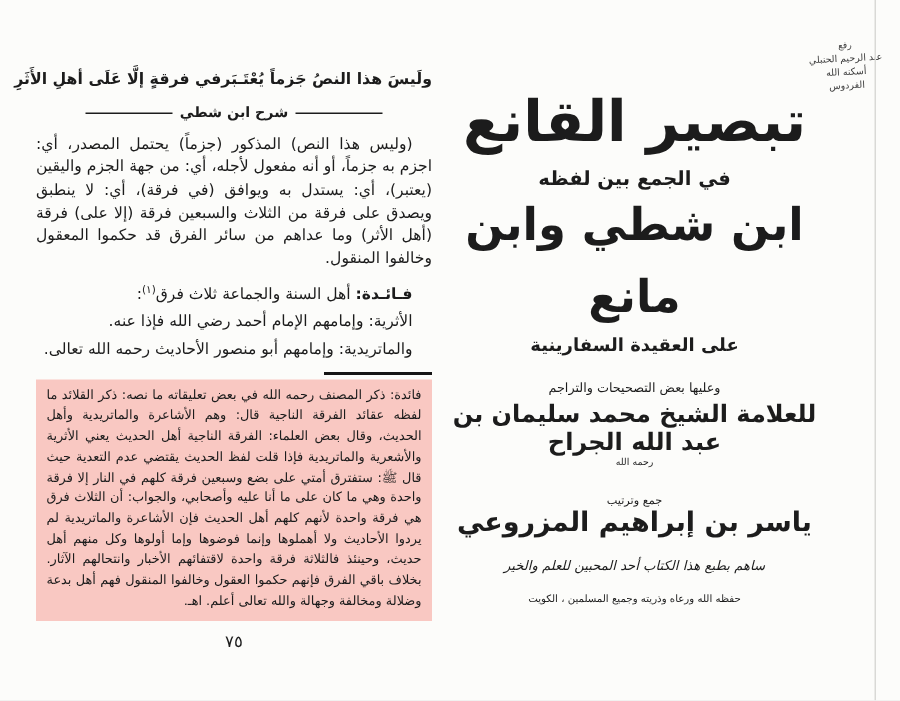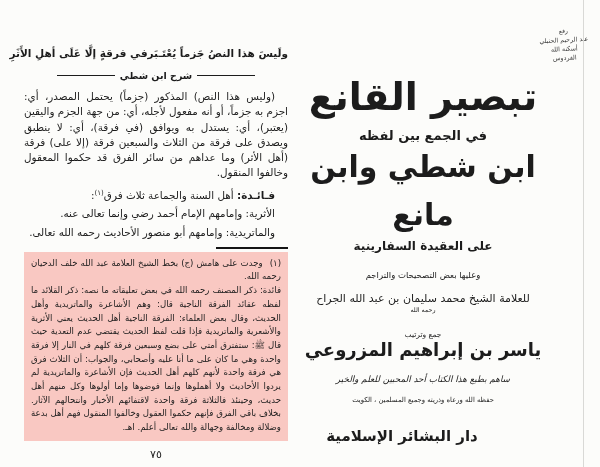--- a/index.html
+++ b/index.html
@@ -33,7 +33,7 @@
   .pagenum{text-align:center;margin-top:7px;font-size:11px;letter-spacing:2px;}
 
   
-  .page-right{position:absolute;left:298px;top:36px;width:250px;text-align:center;}
+  .page-right{position:absolute;left:298px;top:20px;width:250px;text-align:center;}
   .handnote{position:absolute;left:538px;top:26px;width:52px;font-size:6.3px;line-height:9px;color:#3a3a3a;text-align:center;transform:rotate(-3deg);}
   .handnote .hn1{font-size:6px;}
   .title-main{font-size:38px;font-weight:bold;line-height:58px;margin-top:32px;letter-spacing:-1px;}

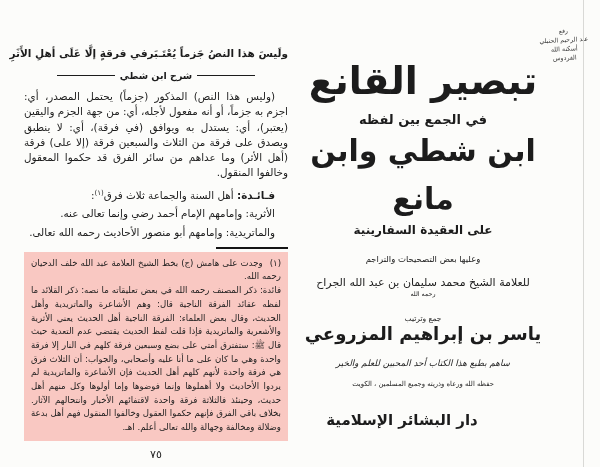--- a/index.html
+++ b/index.html
@@ -73,7 +73,7 @@
       <b>فـائـدة:</b><span> أهل السنة والجماعة ثلاث فرق</span><sup>(١)</sup><span>:</span>
     </div>
 
-    <div class="sect">الأثرية: وإمامهم الإمام أحمد رضي وإنما تعالى عنه.</div>
+    <div class="sect">الأثرية: وإمامهم الإمام أحمد رضي الله فإذا عنه.</div>
     <div class="sect">والماتريدية: وإمامهم أبو منصور الأحاديث رحمه الله تعالى.</div>
 
     <div class="fn-sep"></div>

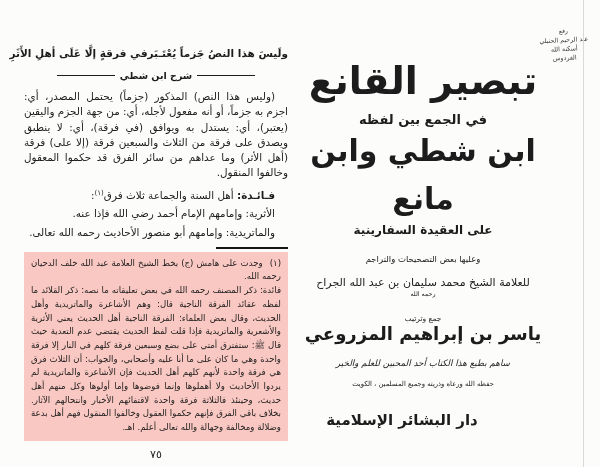--- a/index.html
+++ b/index.html
@@ -79,9 +79,6 @@
     <div class="fn-sep"></div>
 
     <div class="footnote">
-      <div class="fn-first">
-        <span class="fn-marker">(١)</span><span>وجدت على هامش (ج) بخط الشيخ العلامة عبد الله خلف الدحيان رحمه الله.</span>
-      </div>
       <div class="fn-body">فائدة: ذكر المصنف رحمه الله في بعض تعليقاته ما نصه: ذكر القلائد ما لفظه عقائد الفرقة الناجية قال: وهم الأشاعرة والماتريدية وأهل الحديث، وقال بعض العلماء: الفرقة الناجية أهل الحديث يعني الأثرية والأشعرية والماتريدية فإذا قلت لفظ الحديث يقتضي عدم التعدية حيث قال ﷺ: ستفترق أمتي على بضع وسبعين فرقة كلهم في النار إلا فرقة واحدة وهي ما كان على ما أنا عليه وأصحابي، والجواب: أن الثلاث فرق هي فرقة واحدة لأنهم كلهم أهل الحديث فإن الأشاعرة والماتريدية لم يردوا الأحاديث ولا أهملوها وإنما فوضوها وإما أولوها وكل منهم أهل حديث، وحينئذ فالثلاثة فرقة واحدة لاقتفائهم الأخبار وانتحالهم الآثار. بخلاف باقي الفرق فإنهم حكموا العقول وخالفوا المنقول فهم أهل بدعة وضلالة ومخالفة وجهالة والله تعالى أعلم. اهـ.</div>
     </div>
 

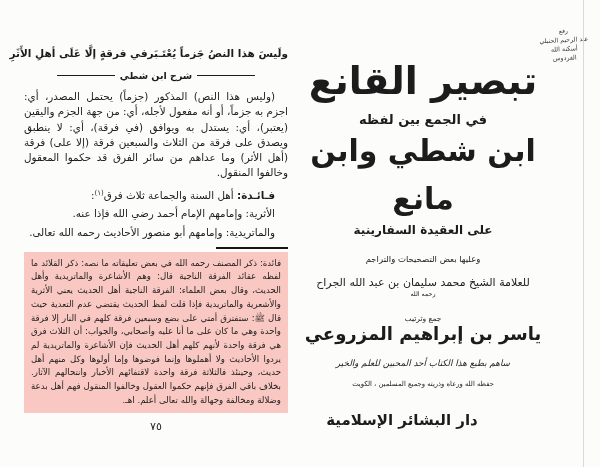--- a/index.html
+++ b/index.html
@@ -41,7 +41,7 @@
   .title-main2{font-size:30px;font-weight:bold;line-height:48px;margin-top:0;letter-spacing:-1px;}
   .title-sub2{font-size:12px;font-weight:bold;margin-top:0;}
   .corr1{font-size:8.5px;margin-top:17px;}
-  .corr2{font-size:11px;font-weight:normal;margin-top:12px;}
+  .corr2{font-size:16px;font-weight:bold;margin-top:2px;}
   .rahm{font-size:6.3px;margin-top:1px;}
   .comp-lbl{font-size:7.5px;margin-top:17px;}
   .comp-name{font-size:18px;font-weight:bold;margin-top:0;}

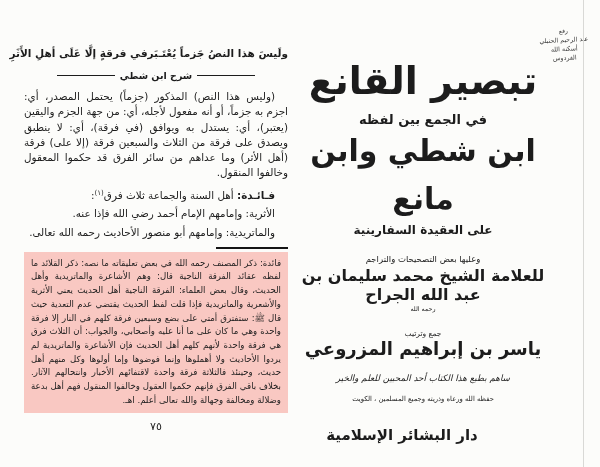--- a/index.html
+++ b/index.html
@@ -107,7 +107,6 @@
     <div class="sponsor1">ساهم بطبع هذا الكتاب أحد المحبين للعلم والخير</div>
     <div class="sponsor2">حفظه الله ورعاه وذريته وجميع المسلمين ، الكويت</div>
 
-    <div class="publisher">دار البشائر الإسلامية</div>
   </div>
 
   <div class="edge-line"></div>

